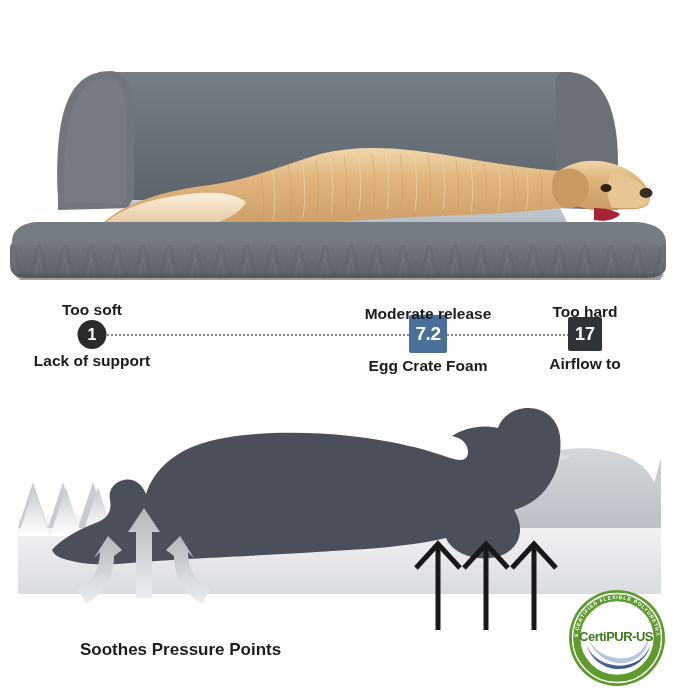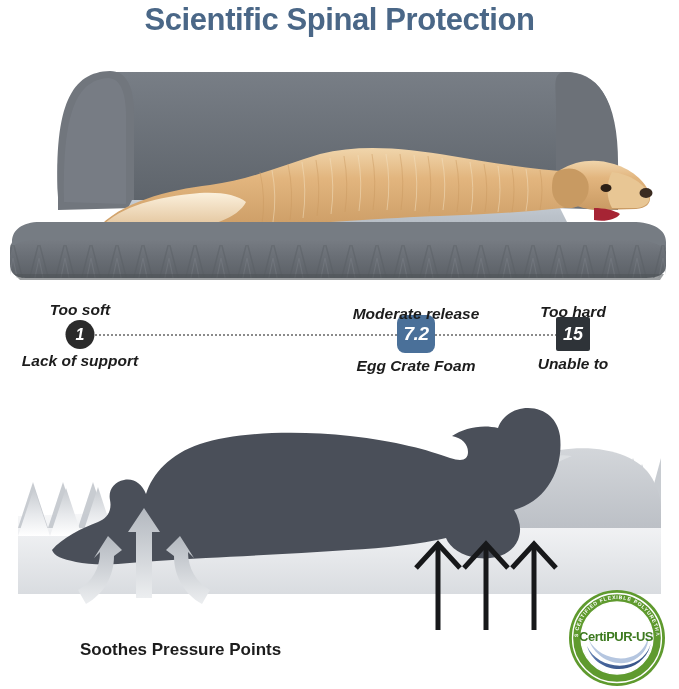--- a/index.html
+++ b/index.html
@@ -89,7 +89,6 @@
 
 <div class="page">
 
-  <div class="title">Scientific Spinal Protection</div>
 
   <div class="photo">
     <svg viewBox="0 0 679 232" xmlns="http://www.w3.org/2000/svg">

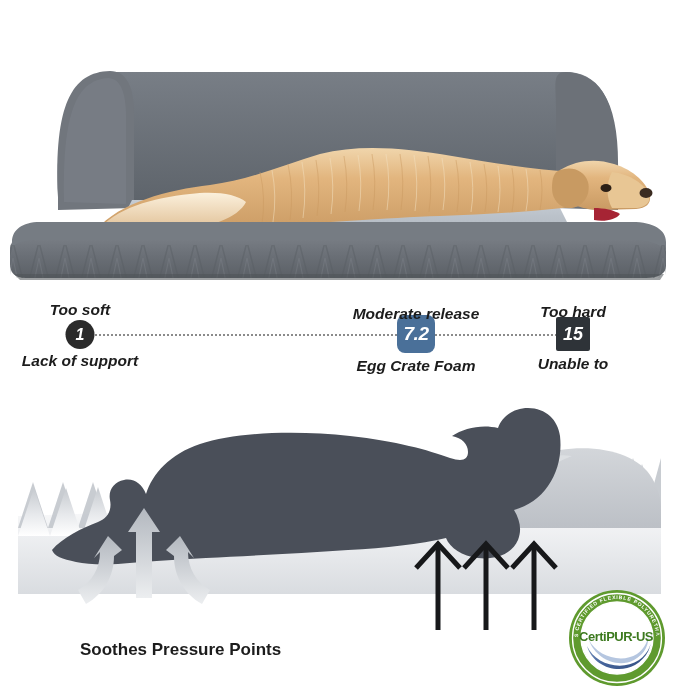--- a/index.html
+++ b/index.html
@@ -25,7 +25,7 @@
   .photo svg { display: block; width: 679px; height: 232px; }
 
   
-  .scale { position: absolute; top: 292px; left: 0; width: 580px; height: 105px; font-style: italic; }
+  .scale { position: absolute; top: 292px; left: 12px; width: 580px; height: 105px; }
 
   .scale-line {
     position: absolute; top: 42px; left: 80px; width: 500px; height: 0;

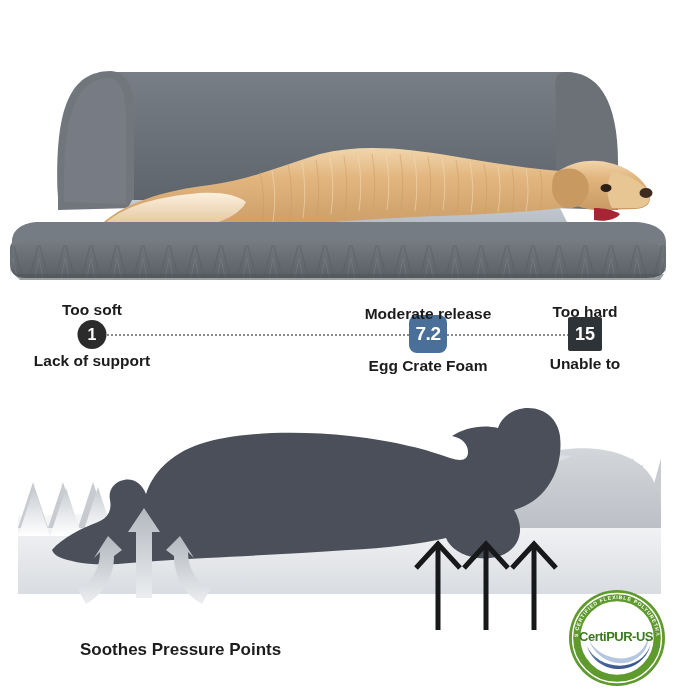--- a/index.html
+++ b/index.html
@@ -53,7 +53,7 @@
     background: #2b2b2b; font-size: 16px;
   }
   .badge-square-blue {
-    width: 38px; height: 38px; border-radius: 8px;
+    width: 38px; height: 38px; border-radius: 2px;
     background: #4a7099; font-size: 19px; letter-spacing: -0.5px;
   }
   .badge-square-dark {

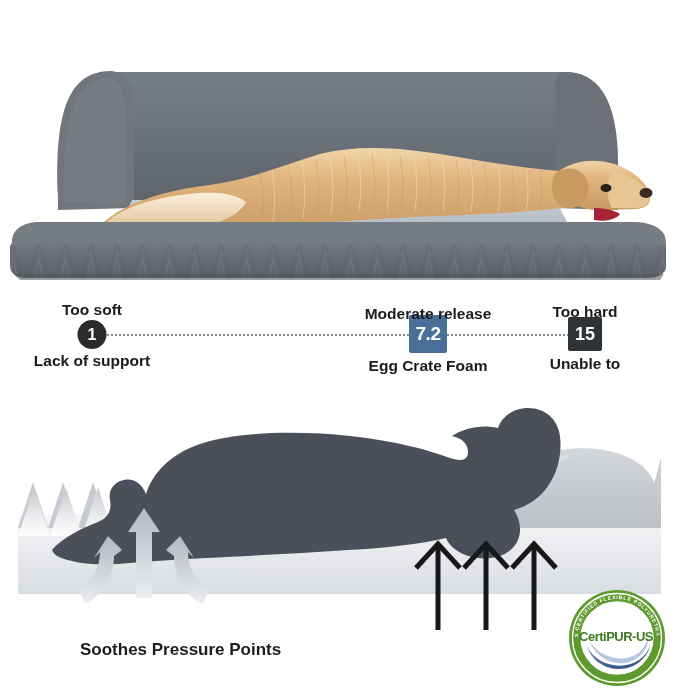--- a/index.html
+++ b/index.html
@@ -233,7 +233,7 @@
 
     <div class="marker" id="m-hard">
       <div class="top-label">Too hard</div>
-      <div class="badge badge-square-dark">15</div>
+      <div class="badge badge-square-dark">17</div>
       <div class="bot-label" style="top:38px">
         <div>Unable to</div>
       </div>

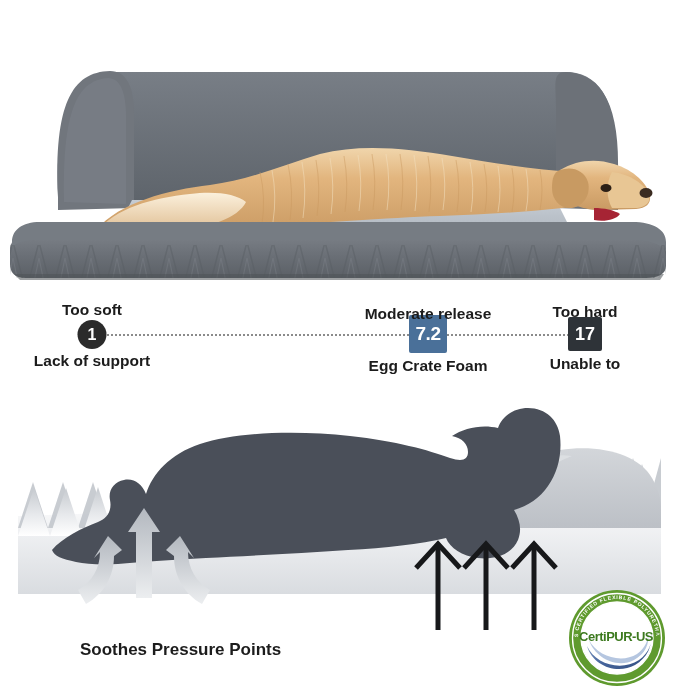--- a/index.html
+++ b/index.html
@@ -235,7 +235,7 @@
       <div class="top-label">Too hard</div>
       <div class="badge badge-square-dark">17</div>
       <div class="bot-label" style="top:38px">
-        <div>Unable to</div>
+        <div>Airflow to</div>
       </div>
     </div>
   </div>

